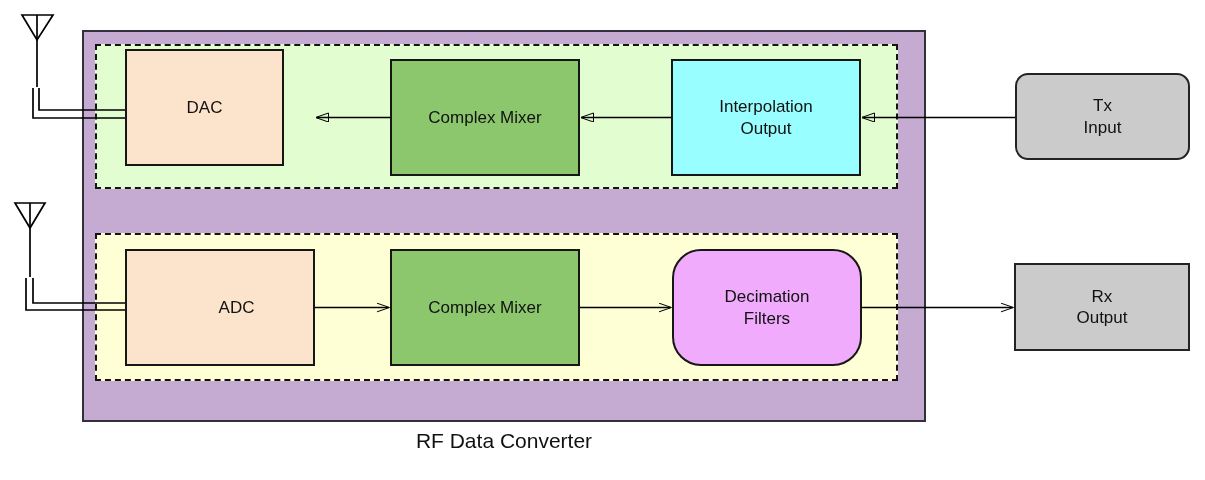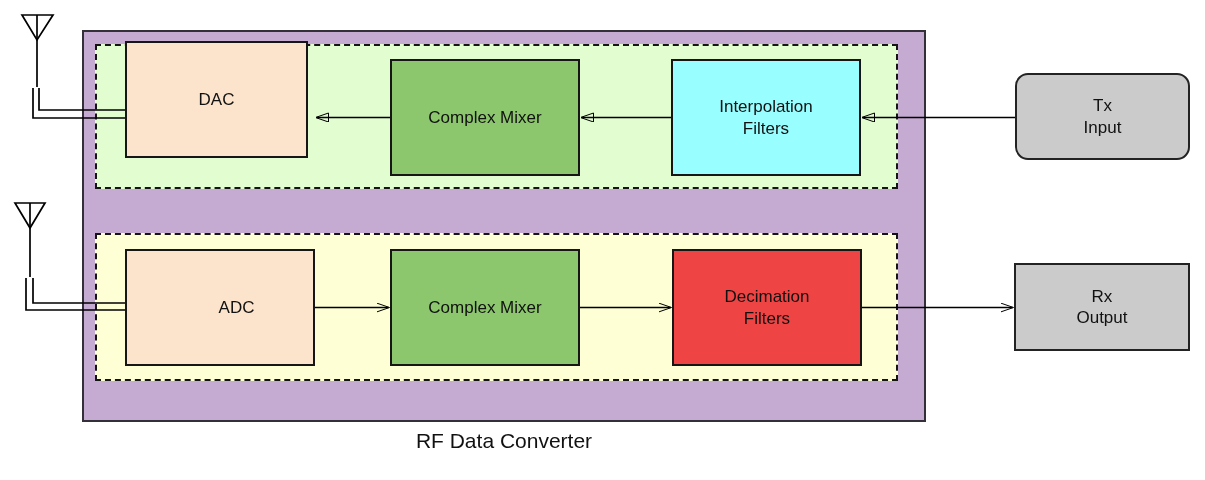--- a/index.html
+++ b/index.html
@@ -34,7 +34,7 @@
     white-space: pre-line;
     z-index: 3;
   }
-  #blk-dac            { left: 125px;  top: 41px;  width: 183px; height: 117px; }
+  #blk-dac            { left: 125px;  top: 49px;  width: 159px; height: 117px; }
   #blk-tx-mixer       { left: 390px;  top: 59px;  width: 190px; height: 117px; }
   #blk-interp         { left: 671px;  top: 59px;  width: 190px; height: 117px; }
   #blk-adc            { left: 125px;  top: 249px; width: 190px; height: 117px; }

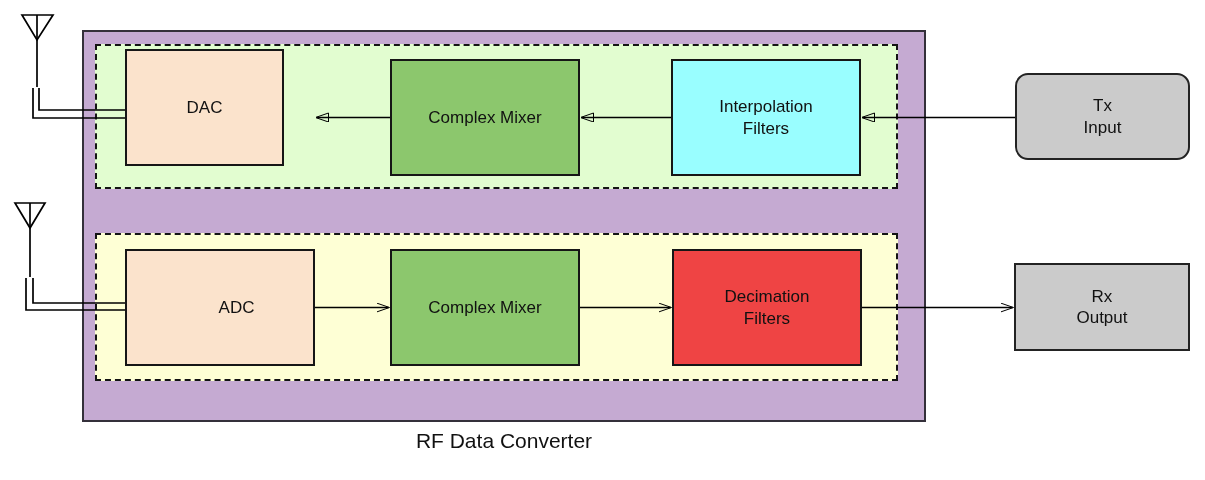--- a/index.html
+++ b/index.html
@@ -75,7 +75,7 @@
   <div class="abs block" id="blk-tx-mixer" style="background-color: rgb(140, 199, 109);">Complex Mixer</div>
 
   <div class="abs block" id="blk-interp" style="background-color: rgb(153, 254, 255);">Interpolation
-Filters</div>
+Output</div>
 
   <div class="abs block" id="blk-adc" style="background-color: rgb(251, 227, 204); padding-left: 33px;">ADC</div>
 

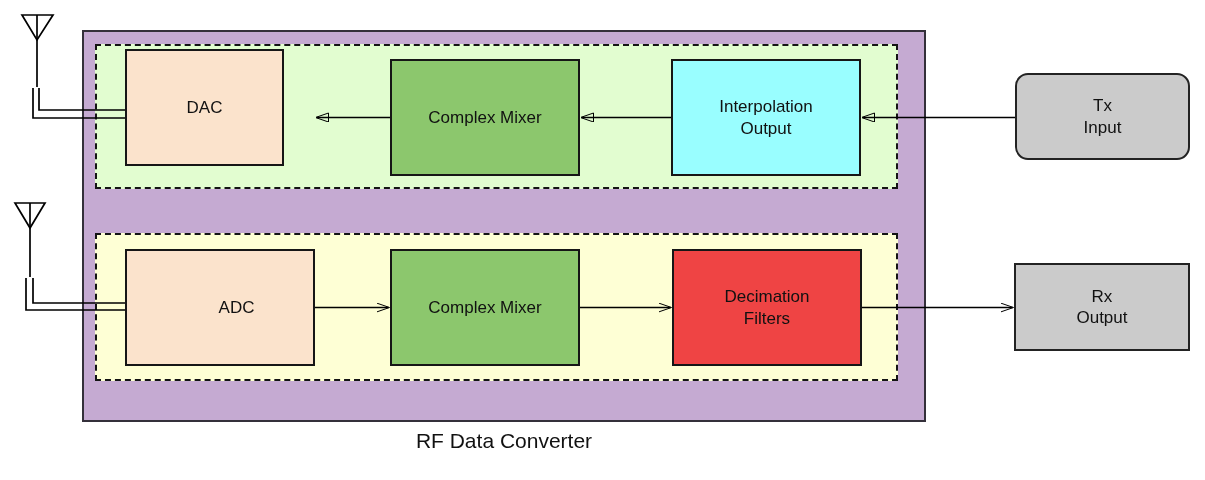--- a/index.html
+++ b/index.html
@@ -81,7 +81,7 @@
 
   <div class="abs block" id="blk-rx-mixer" style="background-color: rgb(140, 199, 109);">Complex Mixer</div>
 
-  <div class="abs block" id="blk-decim" style="background-color: #ef4444;">Decimation
+  <div class="abs block" id="blk-decim" style="background-color: #f0abfc; border-radius: 29px;">Decimation
 Filters</div>
 
   <div class="abs block" id="blk-tx-input" style="background-color: rgb(203, 203, 203); border-radius: 13px;">Tx

